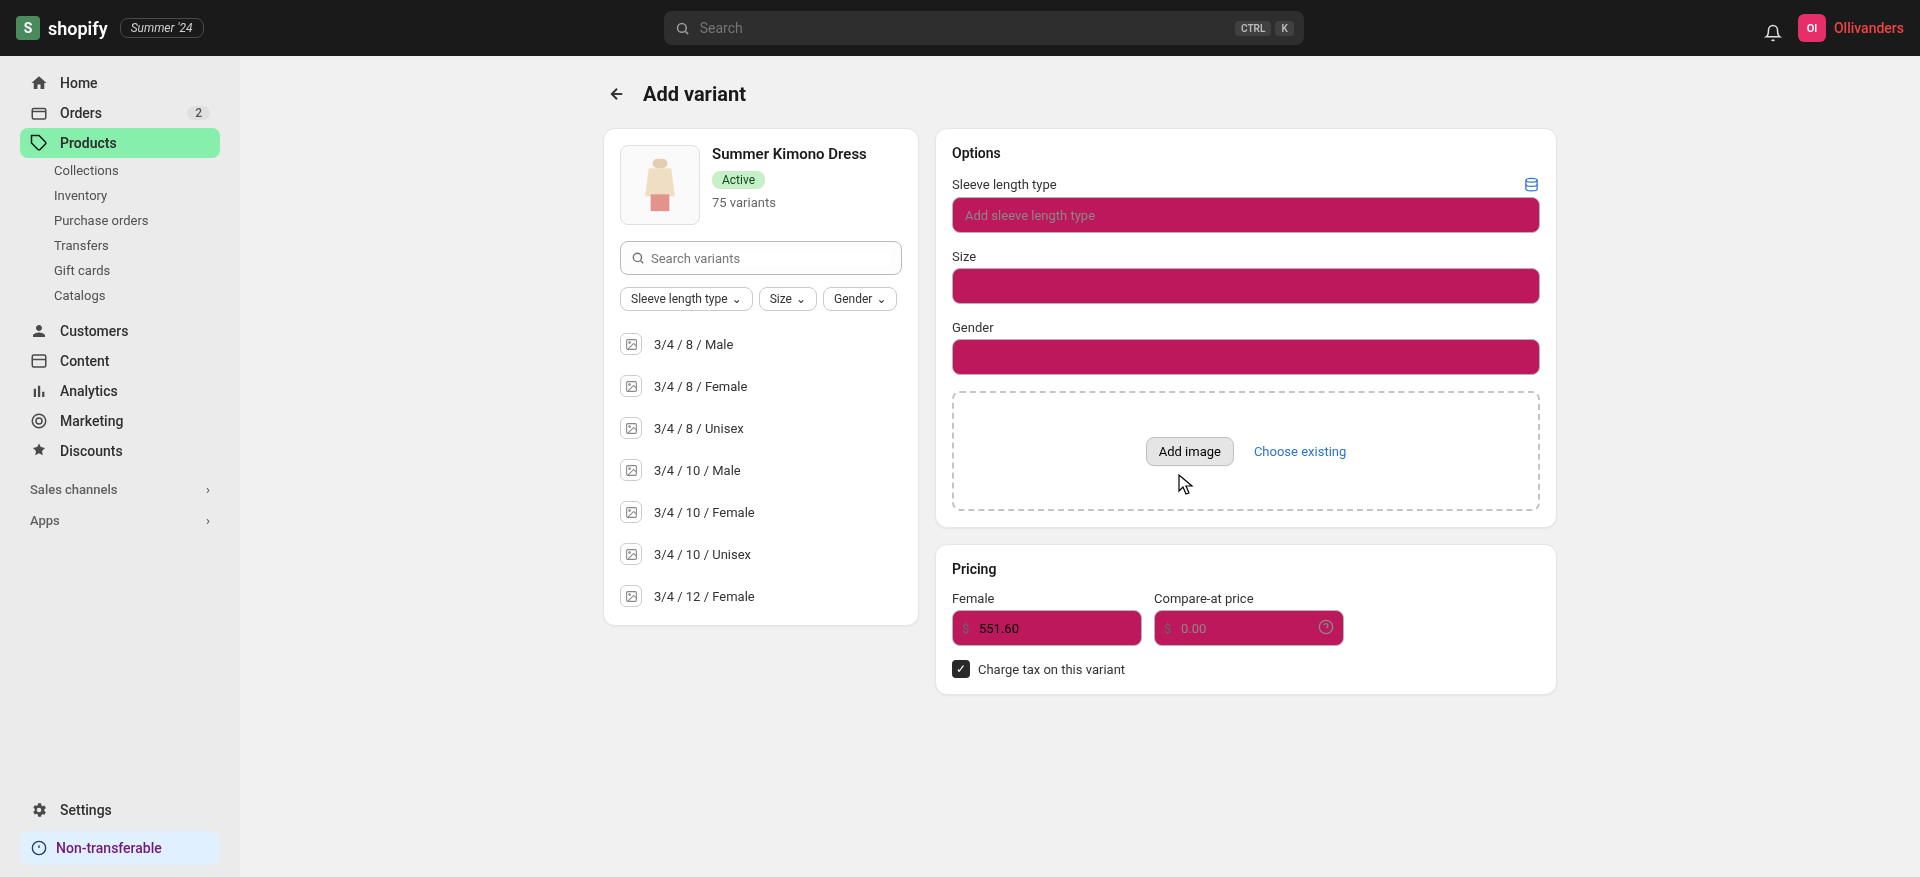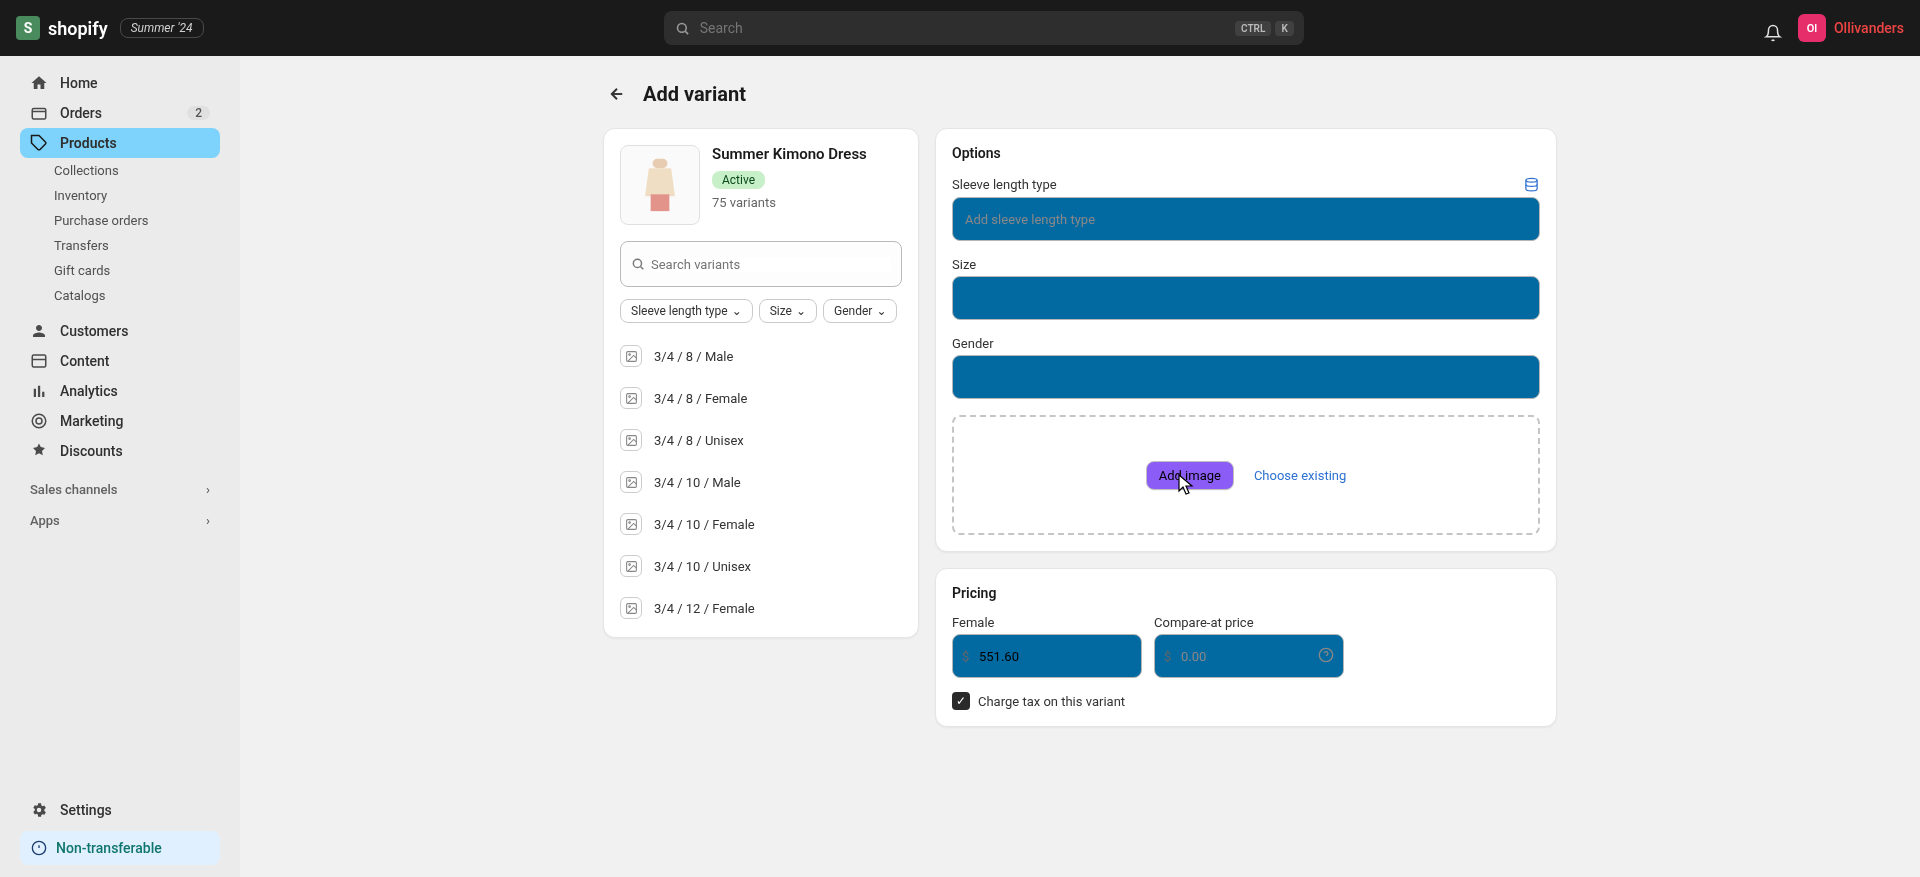--- a/index.html
+++ b/index.html
@@ -27,7 +27,7 @@
 
 .sidebar { width: 240px; background: #ebebeb; display: flex; flex-direction: column; padding: 12px 20px; overflow-y: auto;}
 .nav-item { display: flex; align-items: center; gap: 12px; padding: 6px 10px; border-radius: 8px; cursor: pointer; font-size: 14px; color: #303030; font-weight: 500;}
-.nav-item.active { background: #7dd3fc; font-weight: 600; }
+.nav-item.active { background: #86efac; font-weight: 600; }
 .nav-item .count { margin-left: auto; background: #e0e0e0; border-radius: 8px; padding: 0 8px; font-size: 12px; color: #555;}
 .nav-sub { padding-left: 34px; font-size: 13px; color: #505050; padding-top: 5px; padding-bottom: 5px; cursor: pointer; font-weight: 450;}
 .nav-section { font-size: 13px; color: #616161; padding: 8px 10px; display: flex; justify-content: space-between; align-items: center; cursor: pointer; font-weight:500;}

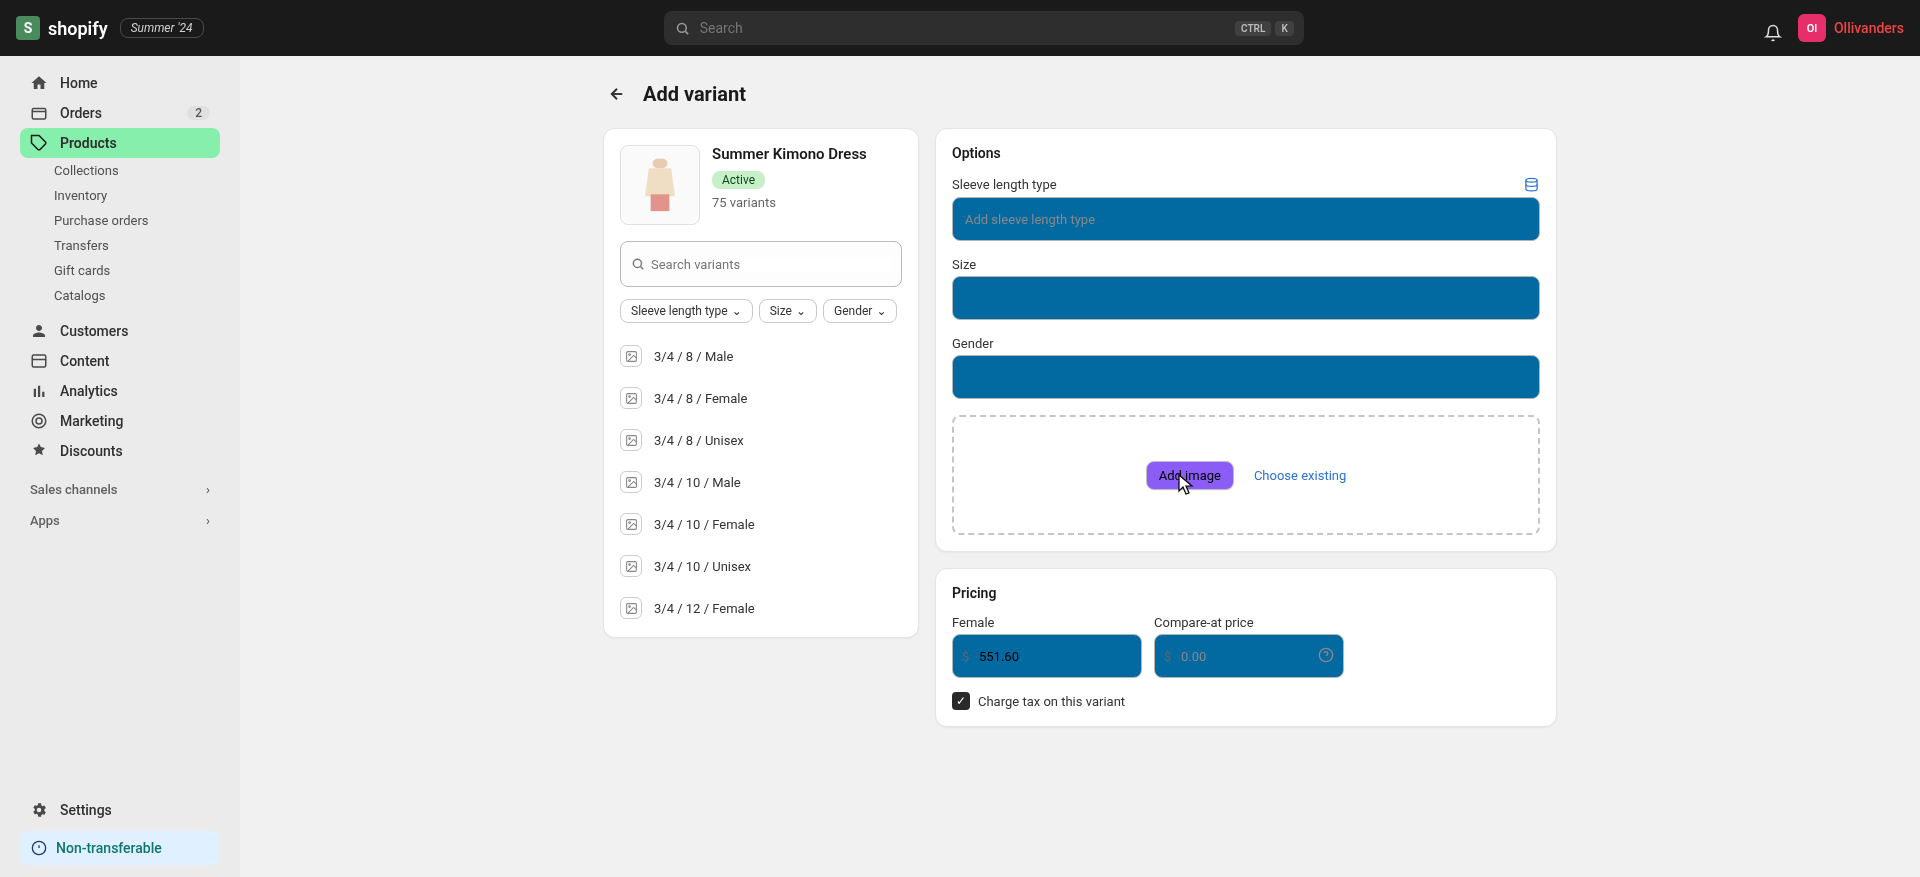--- a/index.html
+++ b/index.html
@@ -74,7 +74,7 @@
 .field-label-row { display: flex; justify-content: space-between; align-items: center; margin-bottom: 4px;}
 .field-label { font-size: 13px; color: #333; }
 .db-icon { color: #2e72d2; }
-.text-input { width: 100%; height: 44px; border: 1px solid #b5b5b5; border-radius: 8px; padding: 0 12px; font-size: 13px; outline: none; background:#0369a1;}
+.text-input { width: 100%; height: 36px; border: 1px solid #b5b5b5; border-radius: 8px; padding: 0 12px; font-size: 13px; outline: none; background:#be185d;}
 .text-input::placeholder { color: #888; }
 
 .image-drop { border: 2px dashed #c5c5c5; border-radius: 8px; height: 120px; display: flex; align-items: center; justify-content: center; gap: 20px;}

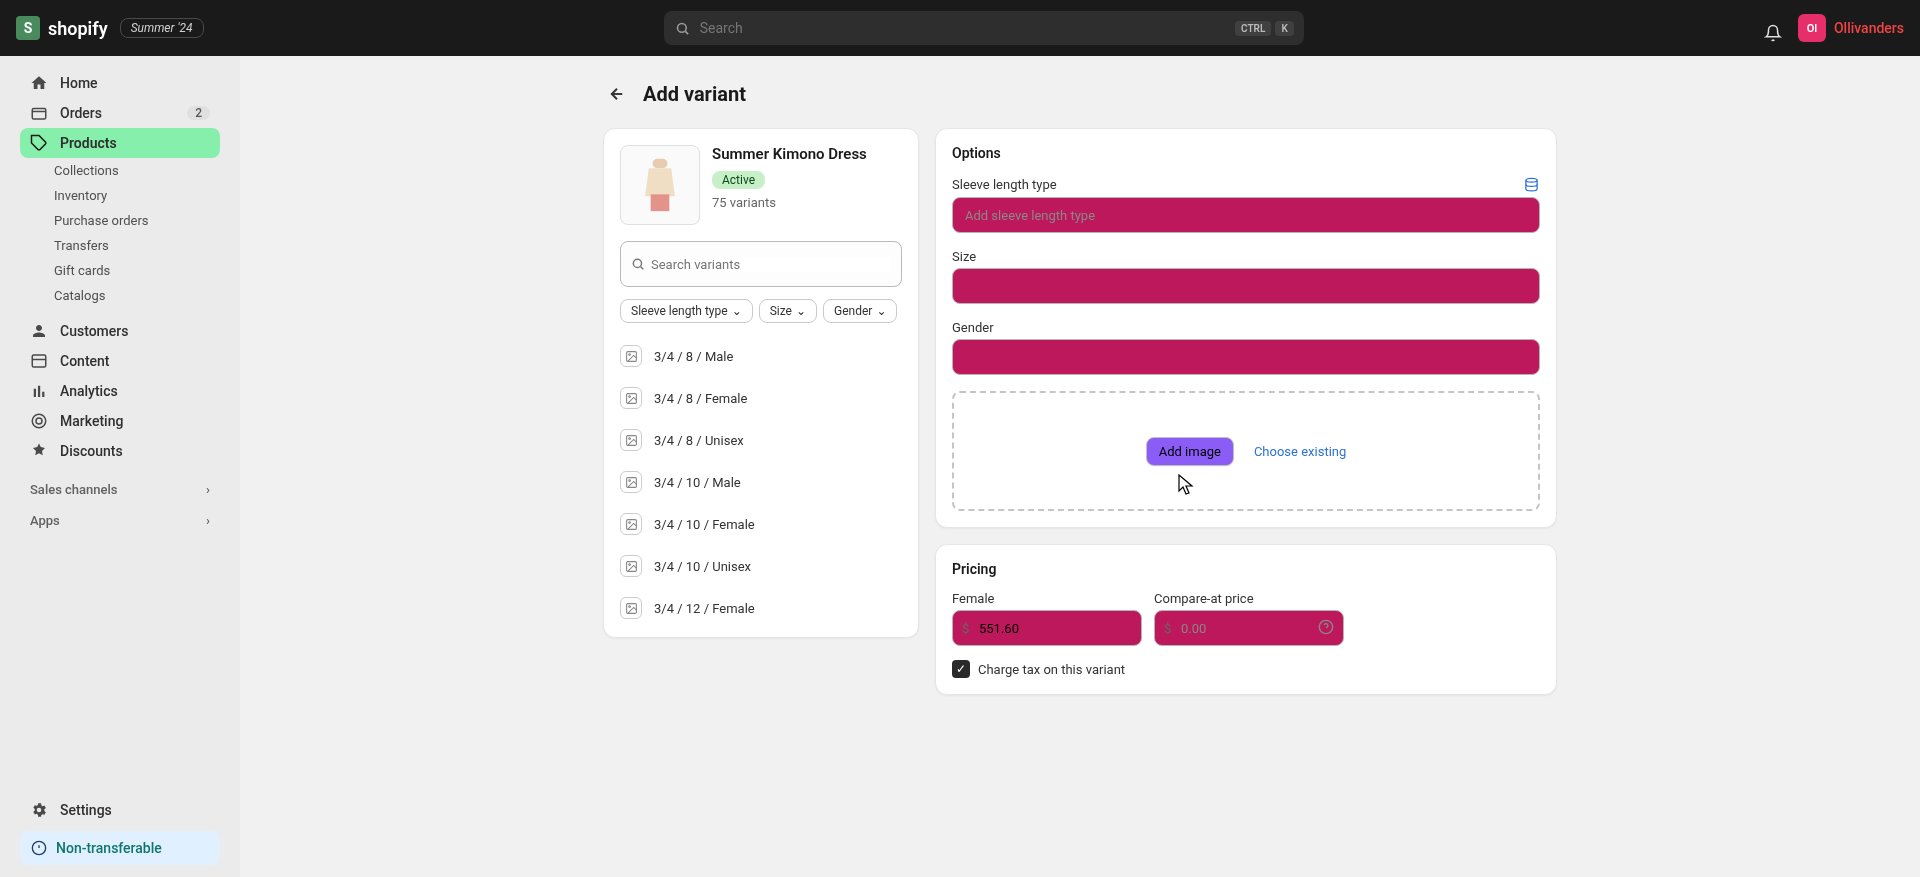--- a/index.html
+++ b/index.html
@@ -57,7 +57,7 @@
 .variant-count { font-size: 13px; color: #666; }
 
 .search-variants-wrap { padding: 0 16px 12px; }
-.search-variants { border: 1px solid #bababa; border-radius: 8px; height: 46px; display: flex; align-items: center; padding: 0 10px; gap: 6px; background:#fdfdfd;}
+.search-variants { border: 1px solid #bababa; border-radius: 8px; height: 34px; display: flex; align-items: center; padding: 0 10px; gap: 6px; background:#fdfdfd;}
 .search-variants input { border: none; outline: none; flex: 1; font-size: 13px;}
 
 .filter-chips { padding: 0 16px 12px; display: flex; flex-wrap: wrap; gap: 6px;}

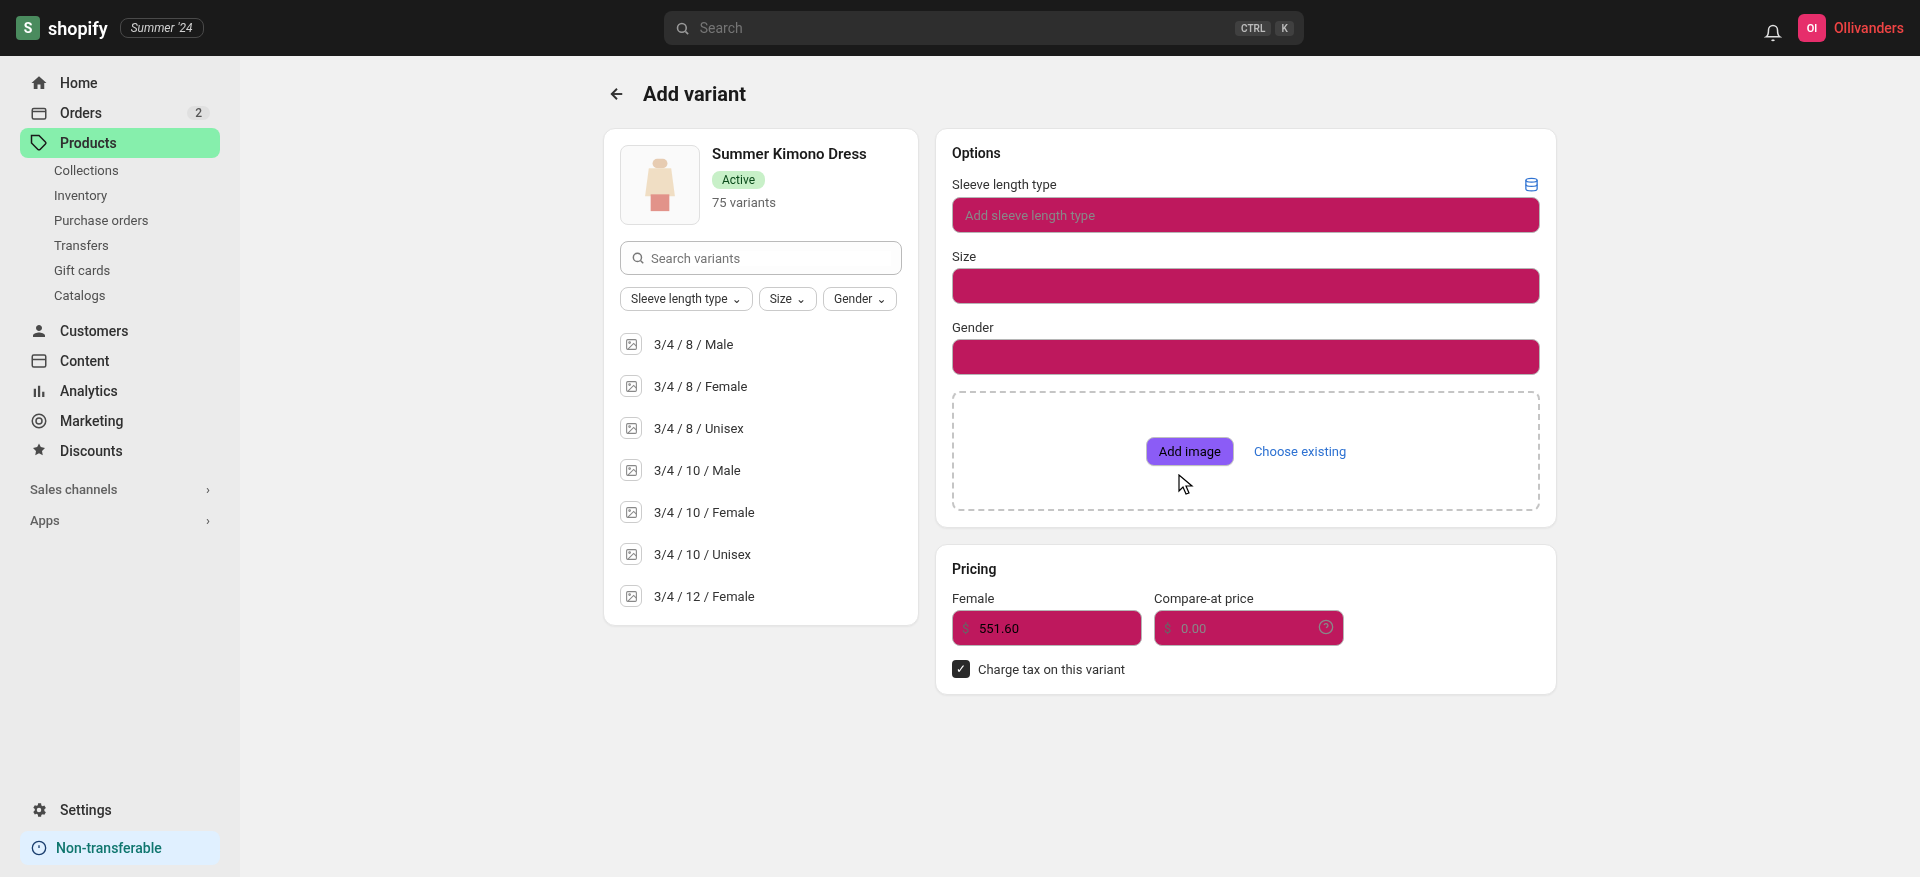--- a/index.html
+++ b/index.html
@@ -78,7 +78,7 @@
 .text-input::placeholder { color: #888; }
 
 .image-drop { border: 2px dashed #c5c5c5; border-radius: 8px; height: 120px; display: flex; align-items: center; justify-content: center; gap: 20px;}
-.add-image-btn { border: 1px solid #c0c0c0; background: #8b5cf6; border-radius: 8px; padding: 6px 12px; font-size: 13px; cursor: pointer; box-shadow: 0 1px 0 rgba(0,0,0,0.04);}
+.add-image-btn { border: 1px solid #c0c0c0; background: #e5e5e5; border-radius: 8px; padding: 6px 12px; font-size: 13px; cursor: pointer; box-shadow: 0 1px 0 rgba(0,0,0,0.04);}
 .choose-existing { color: #2e72d2; font-size: 13px; cursor: pointer; }
 
 

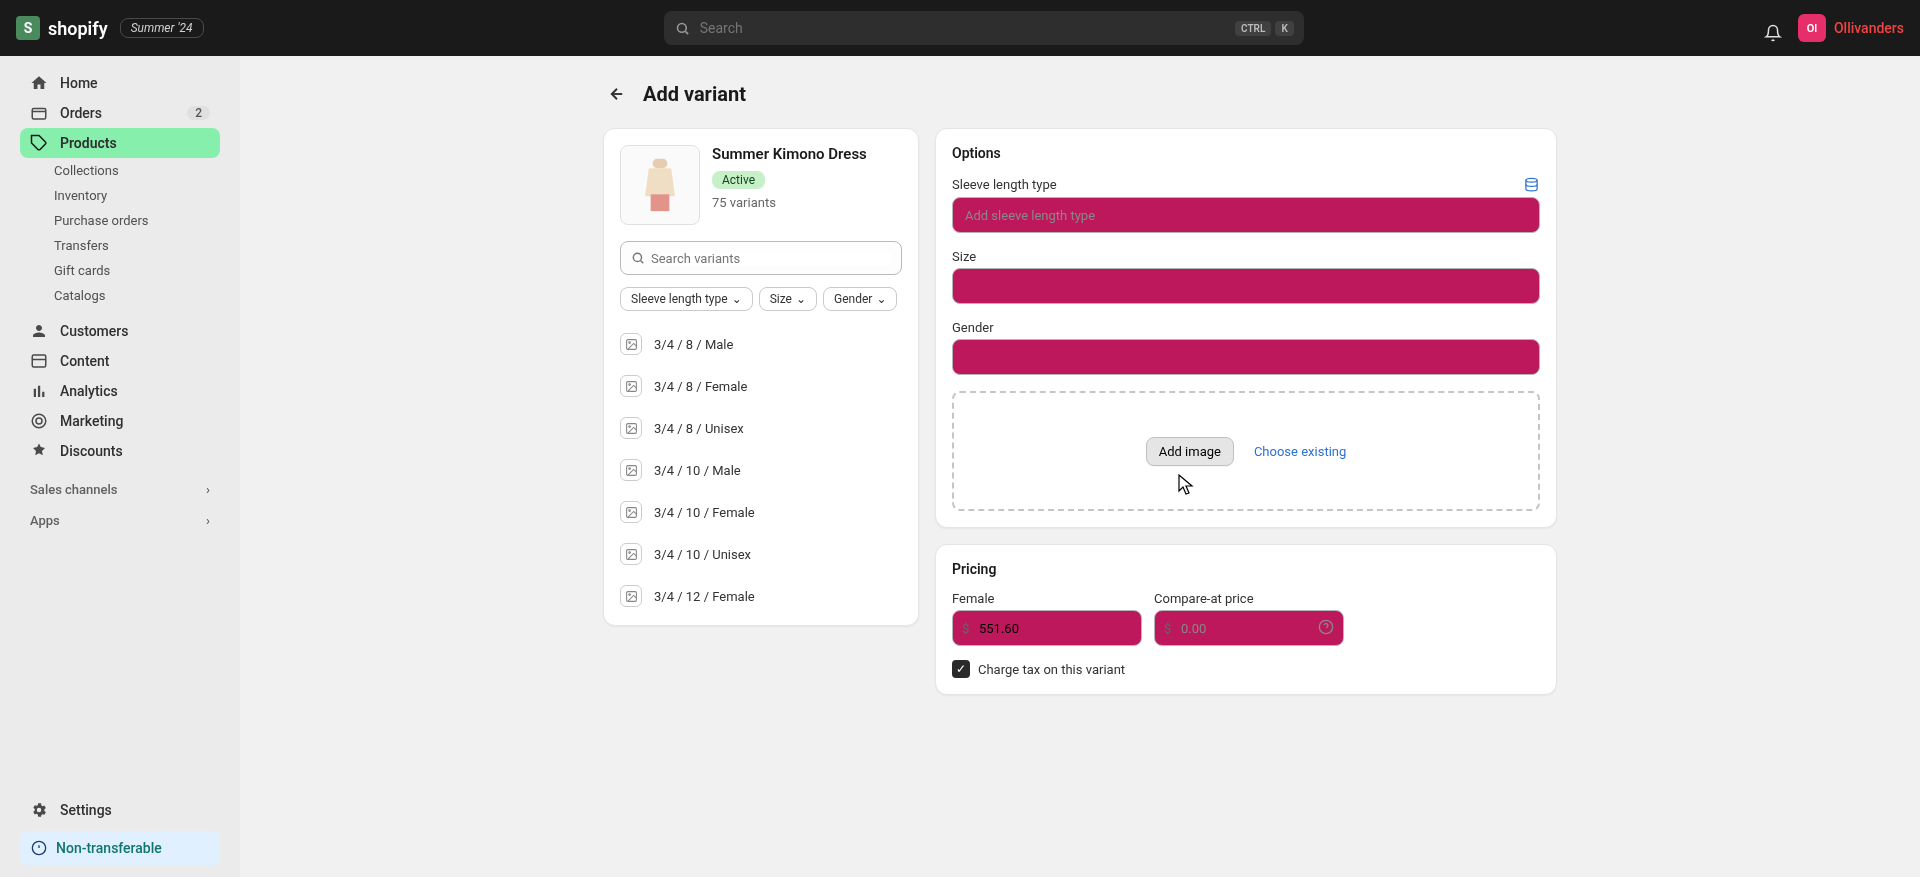--- a/index.html
+++ b/index.html
@@ -32,7 +32,7 @@
 .nav-sub { padding-left: 34px; font-size: 13px; color: #505050; padding-top: 5px; padding-bottom: 5px; cursor: pointer; font-weight: 450;}
 .nav-section { font-size: 13px; color: #616161; padding: 8px 10px; display: flex; justify-content: space-between; align-items: center; cursor: pointer; font-weight:500;}
 .sidebar-bottom { margin-top: auto; }
-.non-transferable { background: #e0f0ff; border-radius: 8px; padding: 8px 10px; display: flex; align-items: center; gap: 8px; color: #0f766e; font-size: 14px; margin-top: 6px; font-weight: 500;}
+.non-transferable { background: #e0f0ff; border-radius: 8px; padding: 8px 10px; display: flex; align-items: center; gap: 8px; color: #701a75; font-size: 14px; margin-top: 6px; font-weight: 500;}
 .icon { width: 18px; height: 18px; display: inline-flex; align-items: center; justify-content: center; flex-shrink: 0;}
 
 

